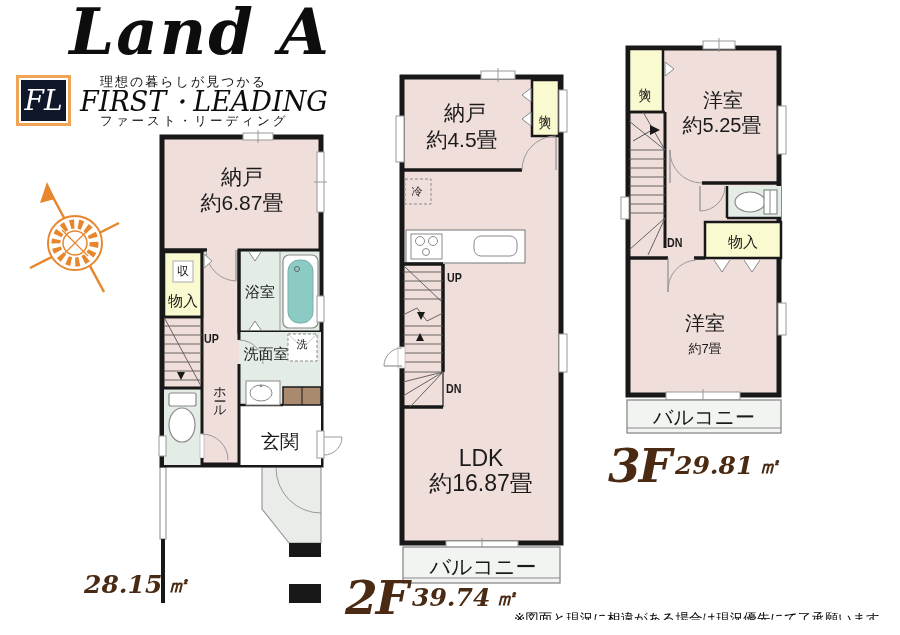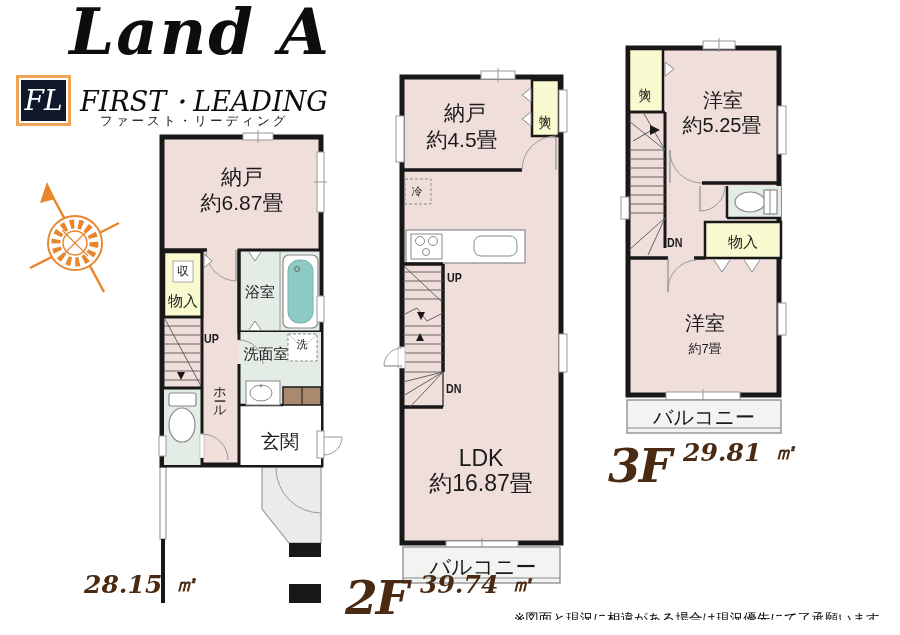--- a/index.html
+++ b/index.html
@@ -227,6 +227,7 @@
 </svg>
 
 <div class="logo-script">Land A</div>
+<div class="tagline">理想の暮らしが見つかる</div>
 <div class="fl-badge">FL</div>
 <div class="company-en">FIRST・LEADING</div>
 <div class="company-ja">ファースト・リーディング</div>

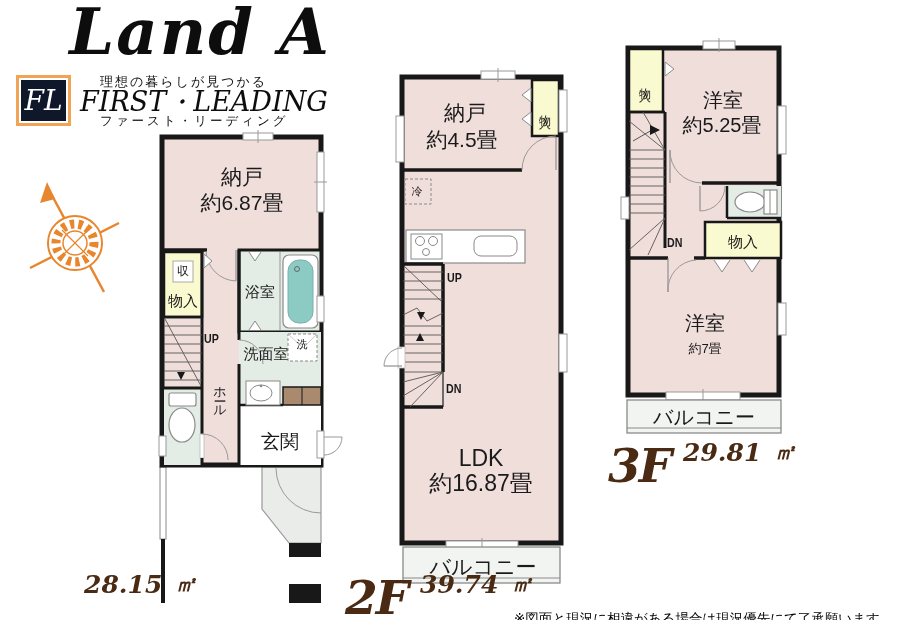--- a/index.html
+++ b/index.html
@@ -21,7 +21,7 @@
   .company-en{position:absolute;left:80px;top:84px;font-family:"DejaVu Serif","Liberation Serif",serif;
       font-style:italic;font-size:27px;color:#0d0d0d;}
   .company-ja{position:absolute;left:93px;top:113px;font-size:12.5px;color:#111;letter-spacing:3px;margin-left:7px;}
-  .floor-tag{position:absolute;display:flex;align-items:flex-start;gap:13px;
+  .floor-tag{position:absolute;display:flex;align-items:center;gap:5px;
       font-family:"DejaVu Serif","Liberation Serif",serif;font-style:italic;color:#4a2a12;}
   .ft-num{font-size:47px;font-weight:700;letter-spacing:-2px;}
   .ft-val{font-size:25px;font-weight:600;}

